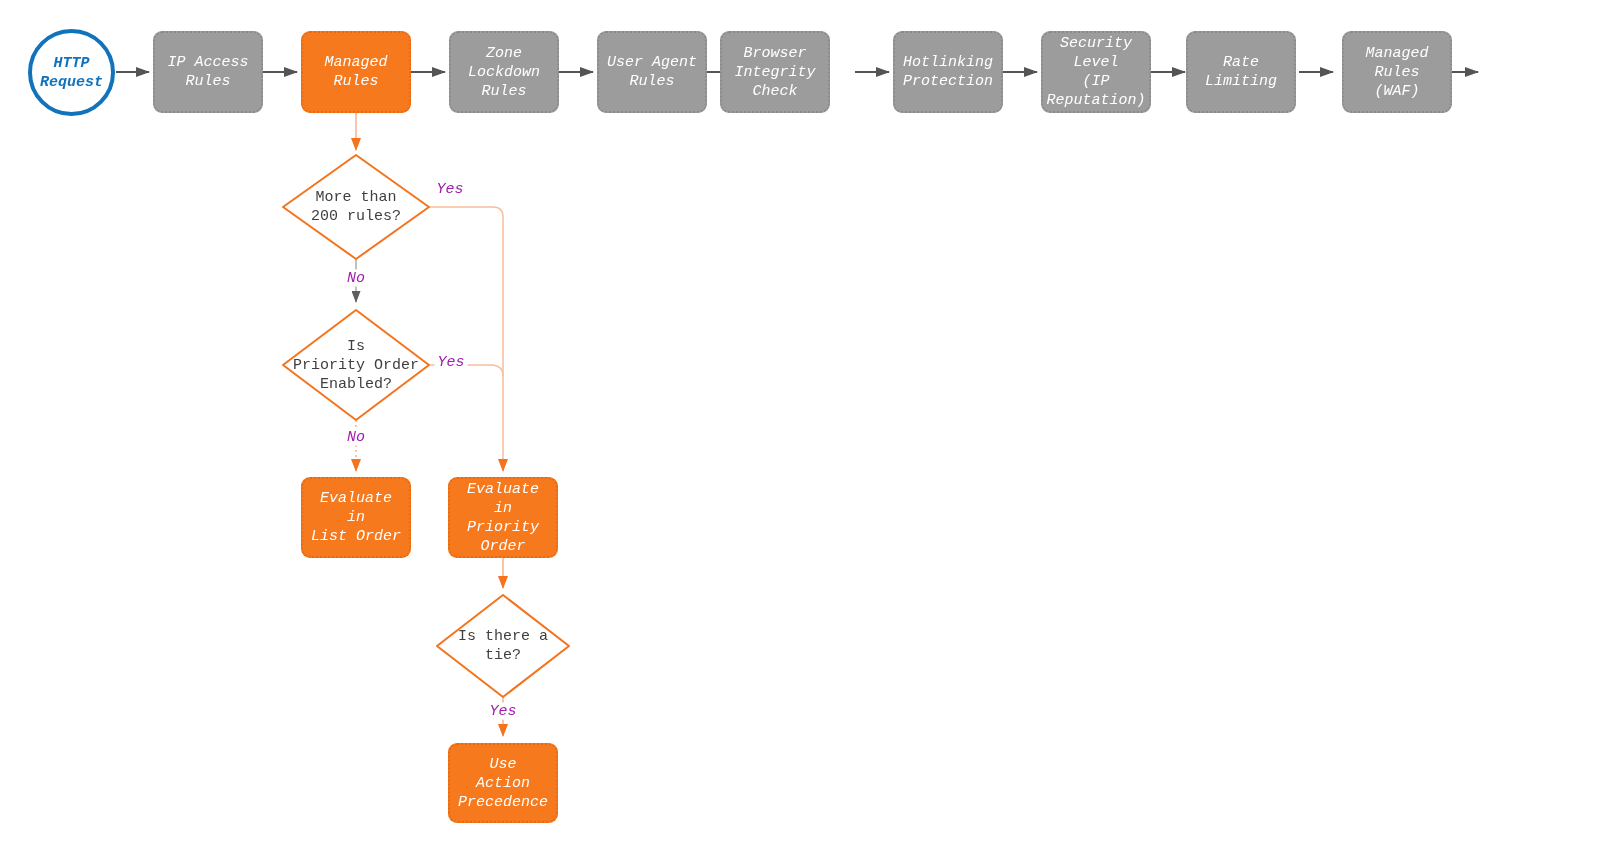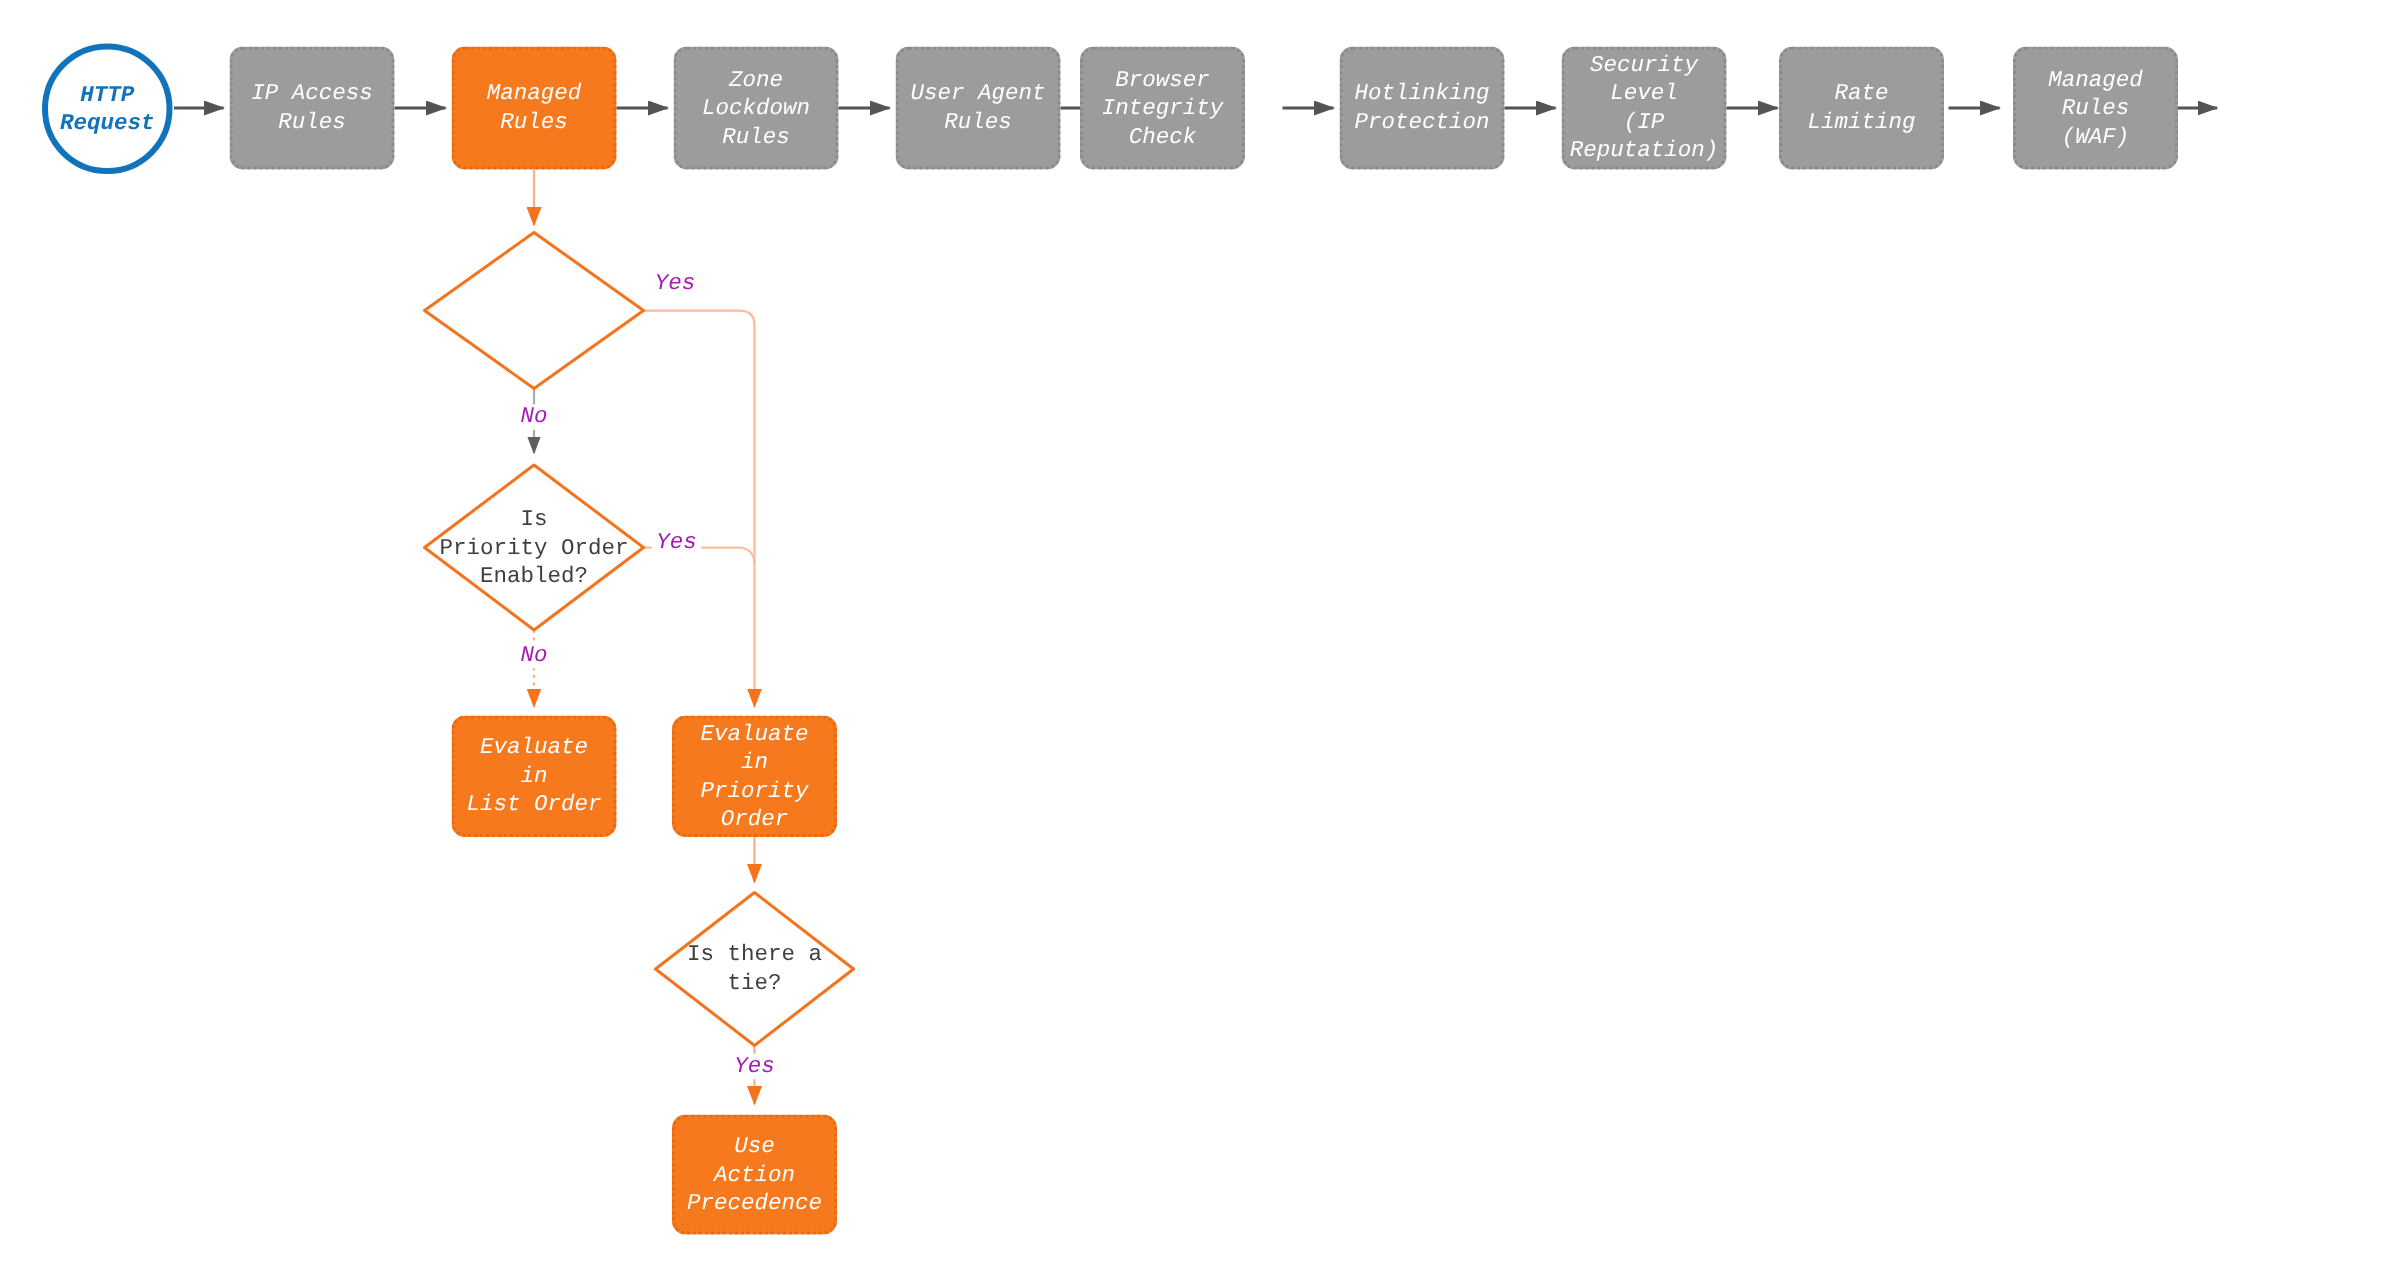--- a/index.html
+++ b/index.html
@@ -100,6 +100,8 @@
 (WAF)</div>
 
 
+  <div class="node diamond-label" style="left:283px;top:155px;width:146px;height:104px">More than
+200 rules?</div>
   <div class="node diamond-label" style="left:283px;top:310px;width:146px;height:110px">Is
 Priority Order
 Enabled?</div>

